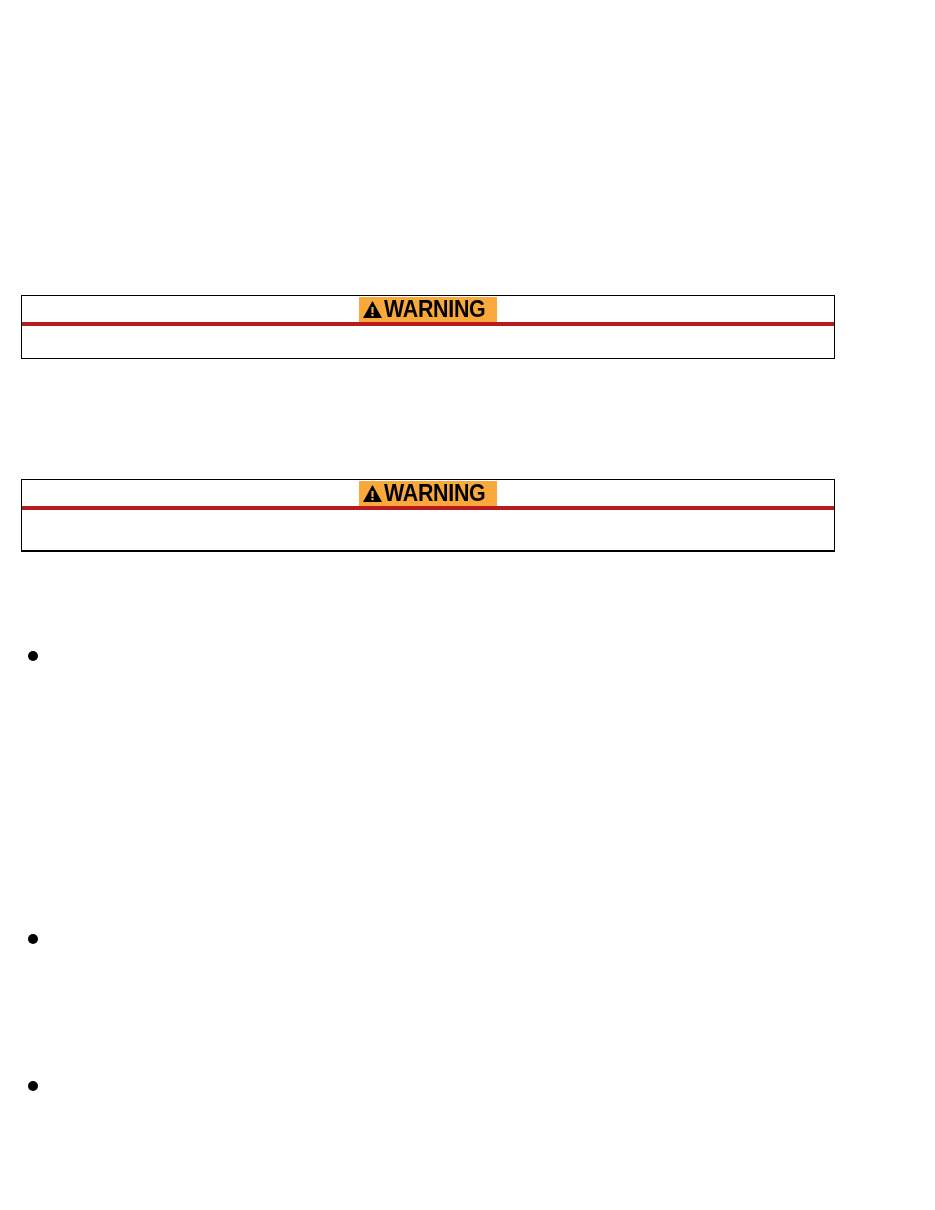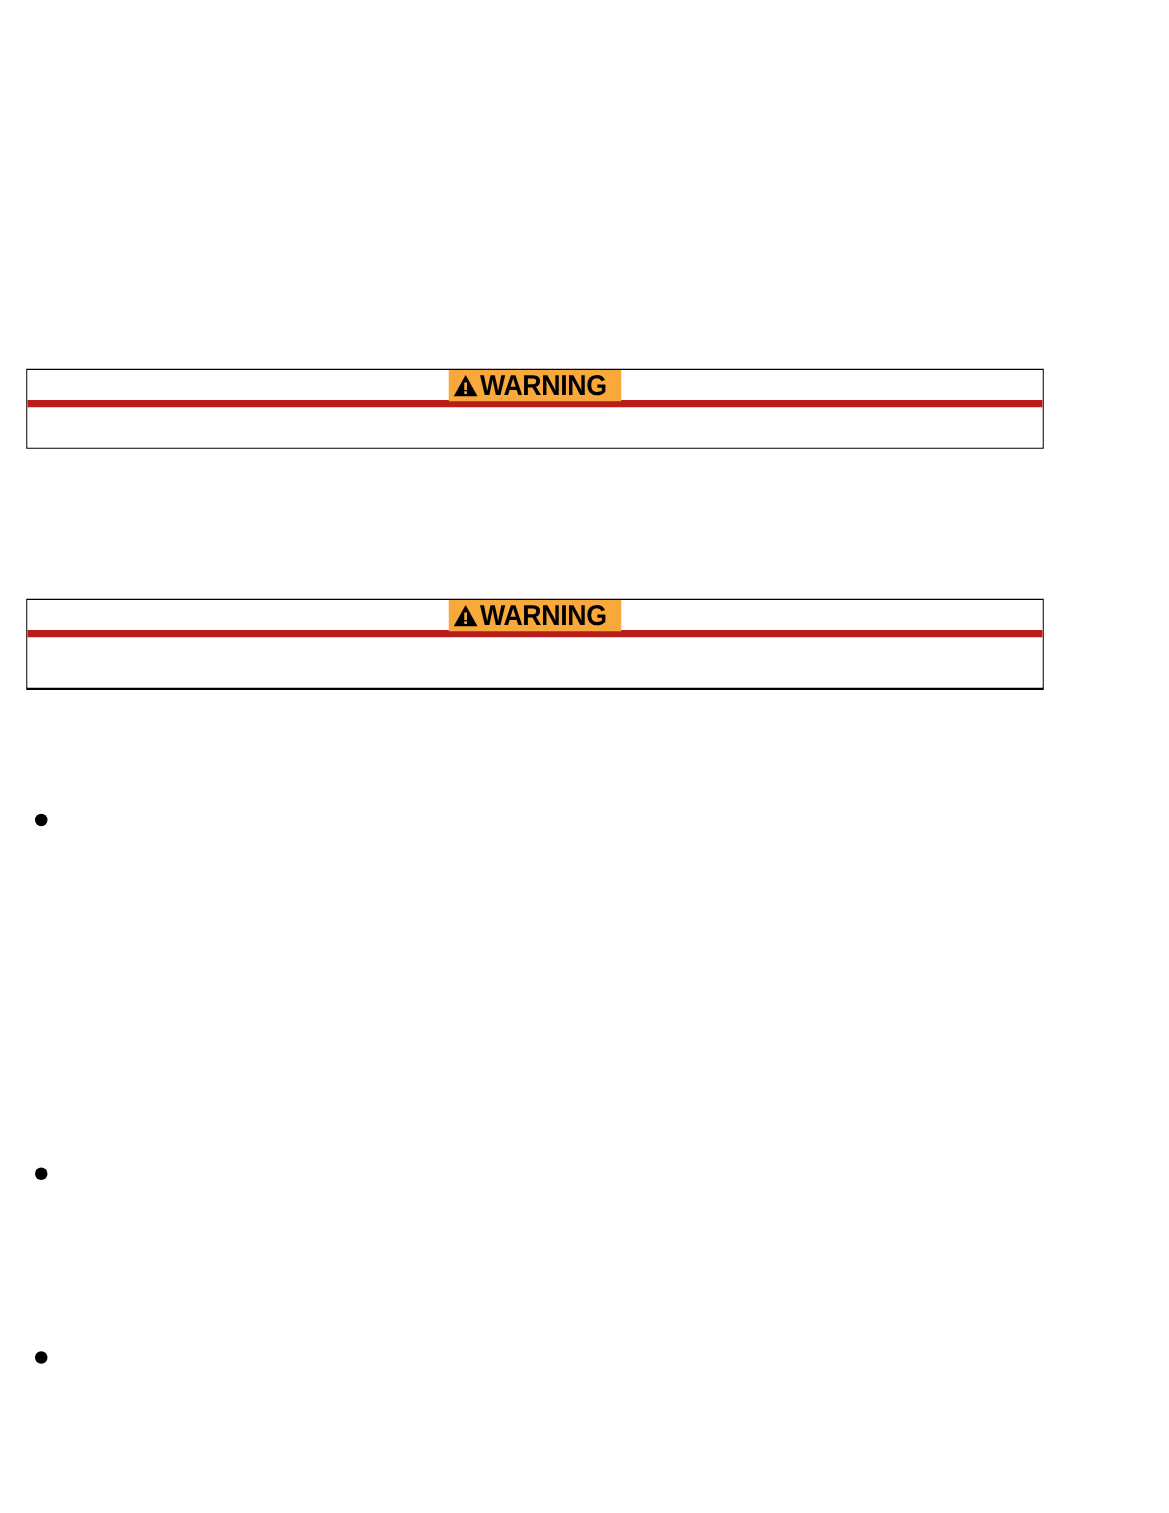--- a/index.html
+++ b/index.html
@@ -35,7 +35,7 @@
   .warning-header {
     box-sizing: border-box;
     width: 100%;
-    border-bottom: 6px solid #b91c1c;
+    border-bottom: 4px solid #b91c1c;
     display: flex;
     align-items: center;
     justify-content: center;

